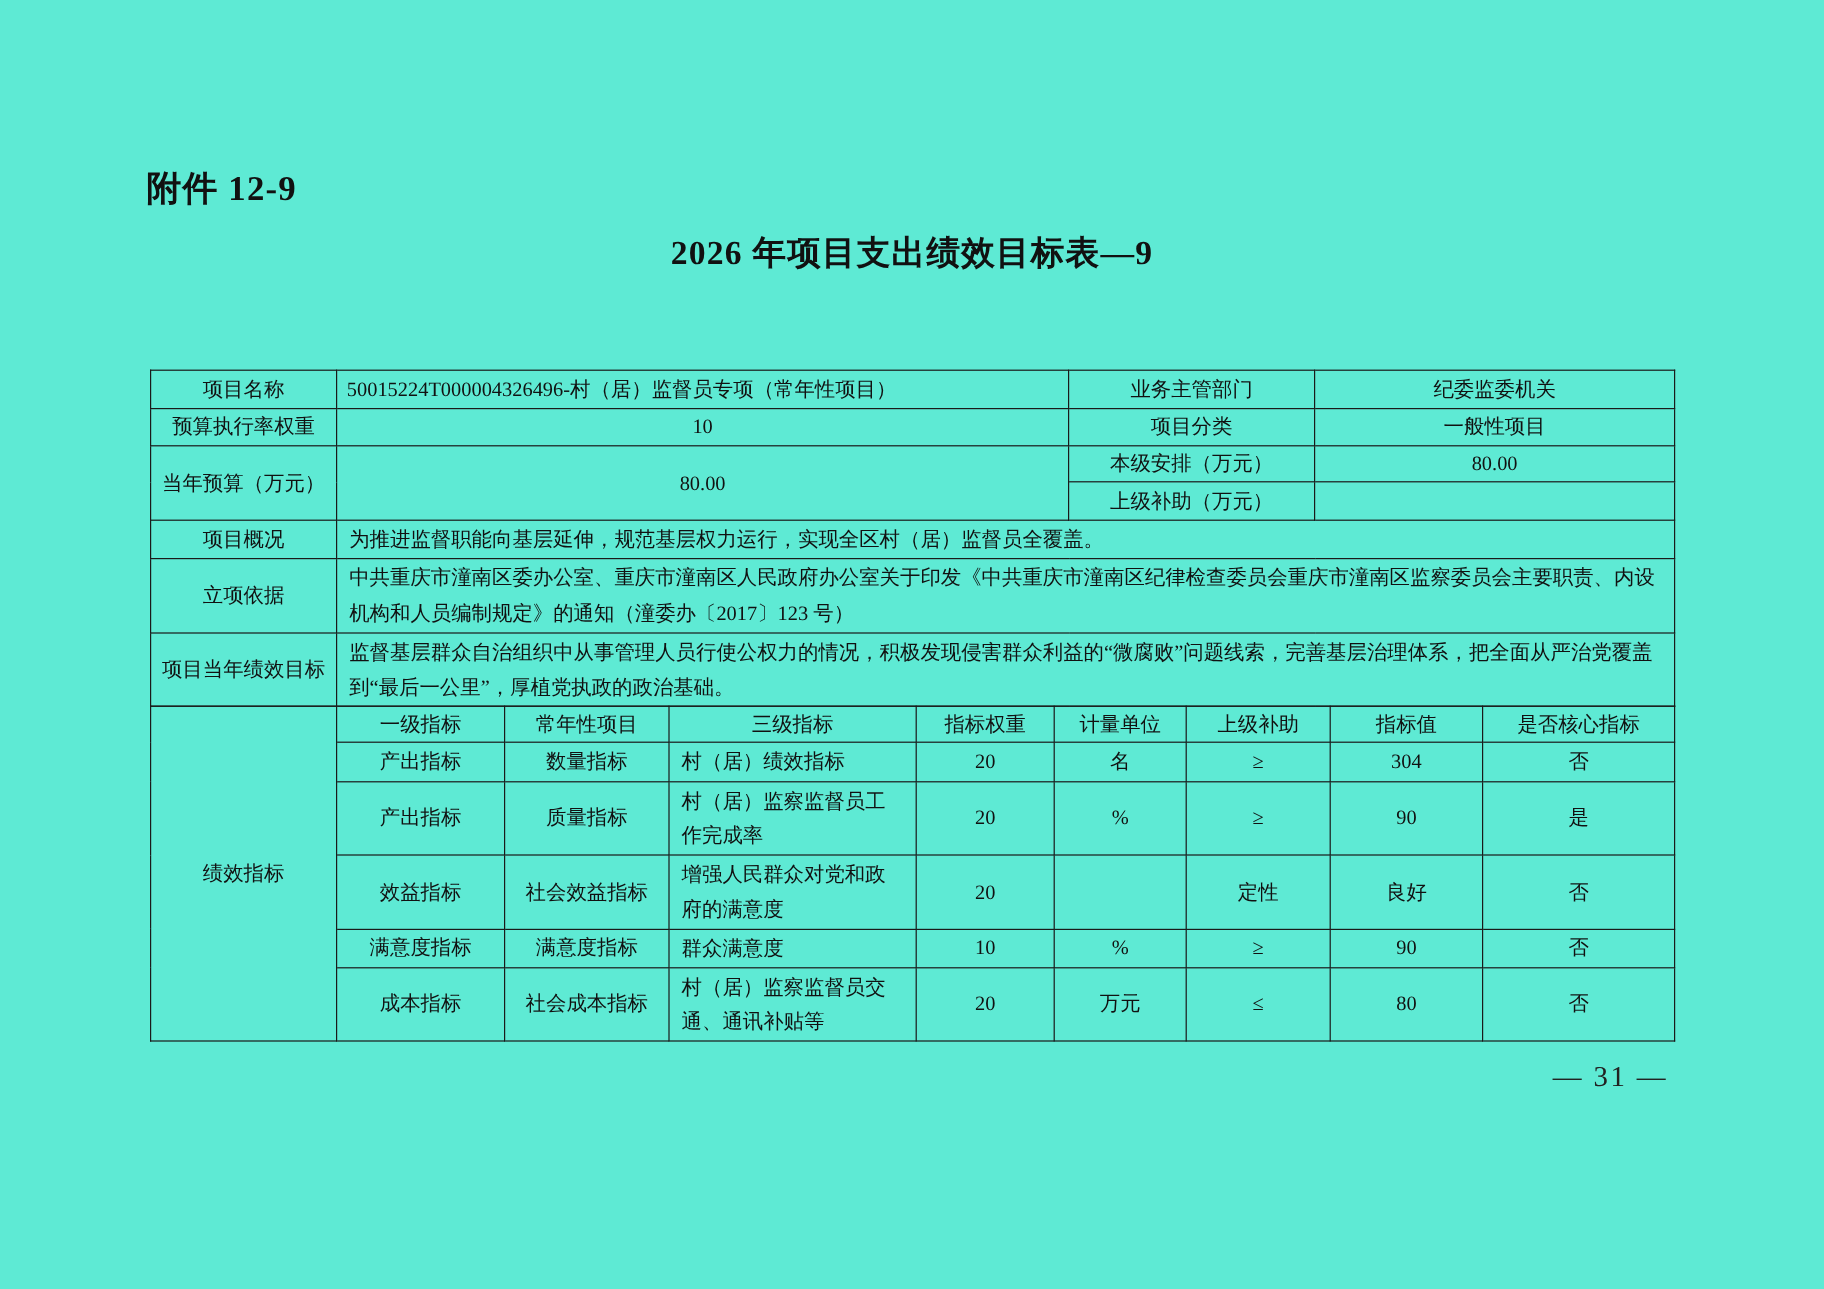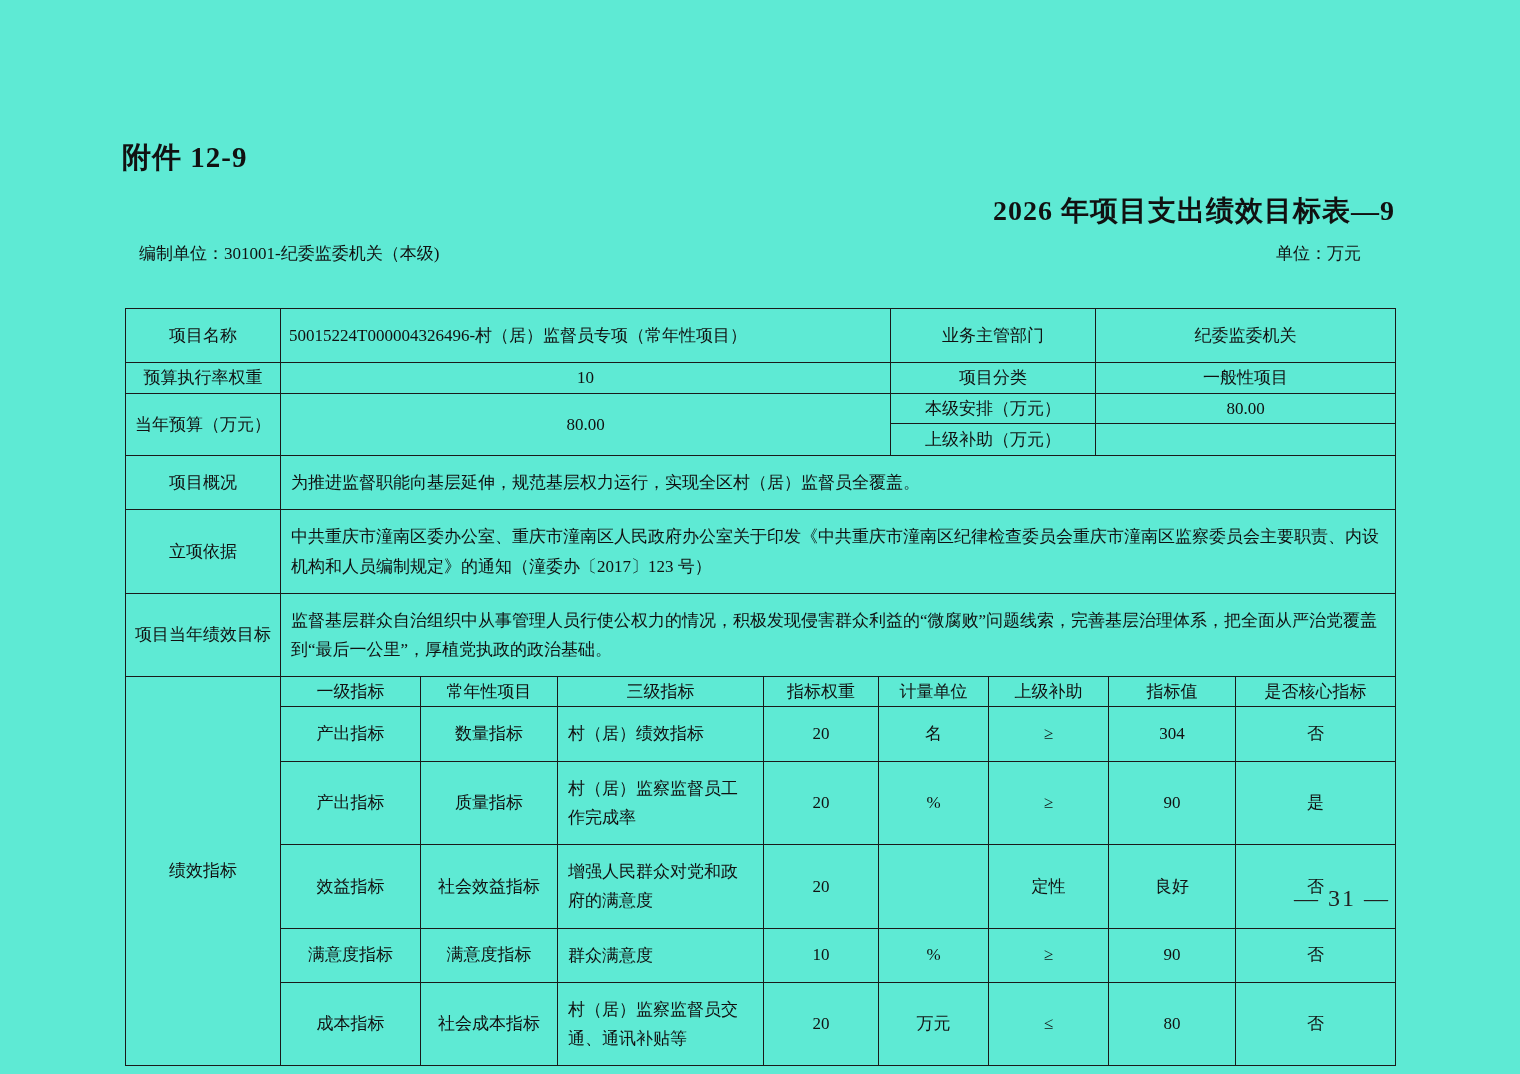--- a/index.html
+++ b/index.html
@@ -16,7 +16,7 @@
   .attachment .num { font-family:"Liberation Serif","DejaVu Serif",serif; }
   .doc-title {
     position:absolute; left:125px; top:192px; width:1270px;
-    text-align:right; font-size:28px; font-weight:700; letter-spacing:1px;
+    text-align:center; font-size:28px; font-weight:700; letter-spacing:1px;
   }
   .meta-row {
     position:absolute; left:125px; top:242px; width:1270px;

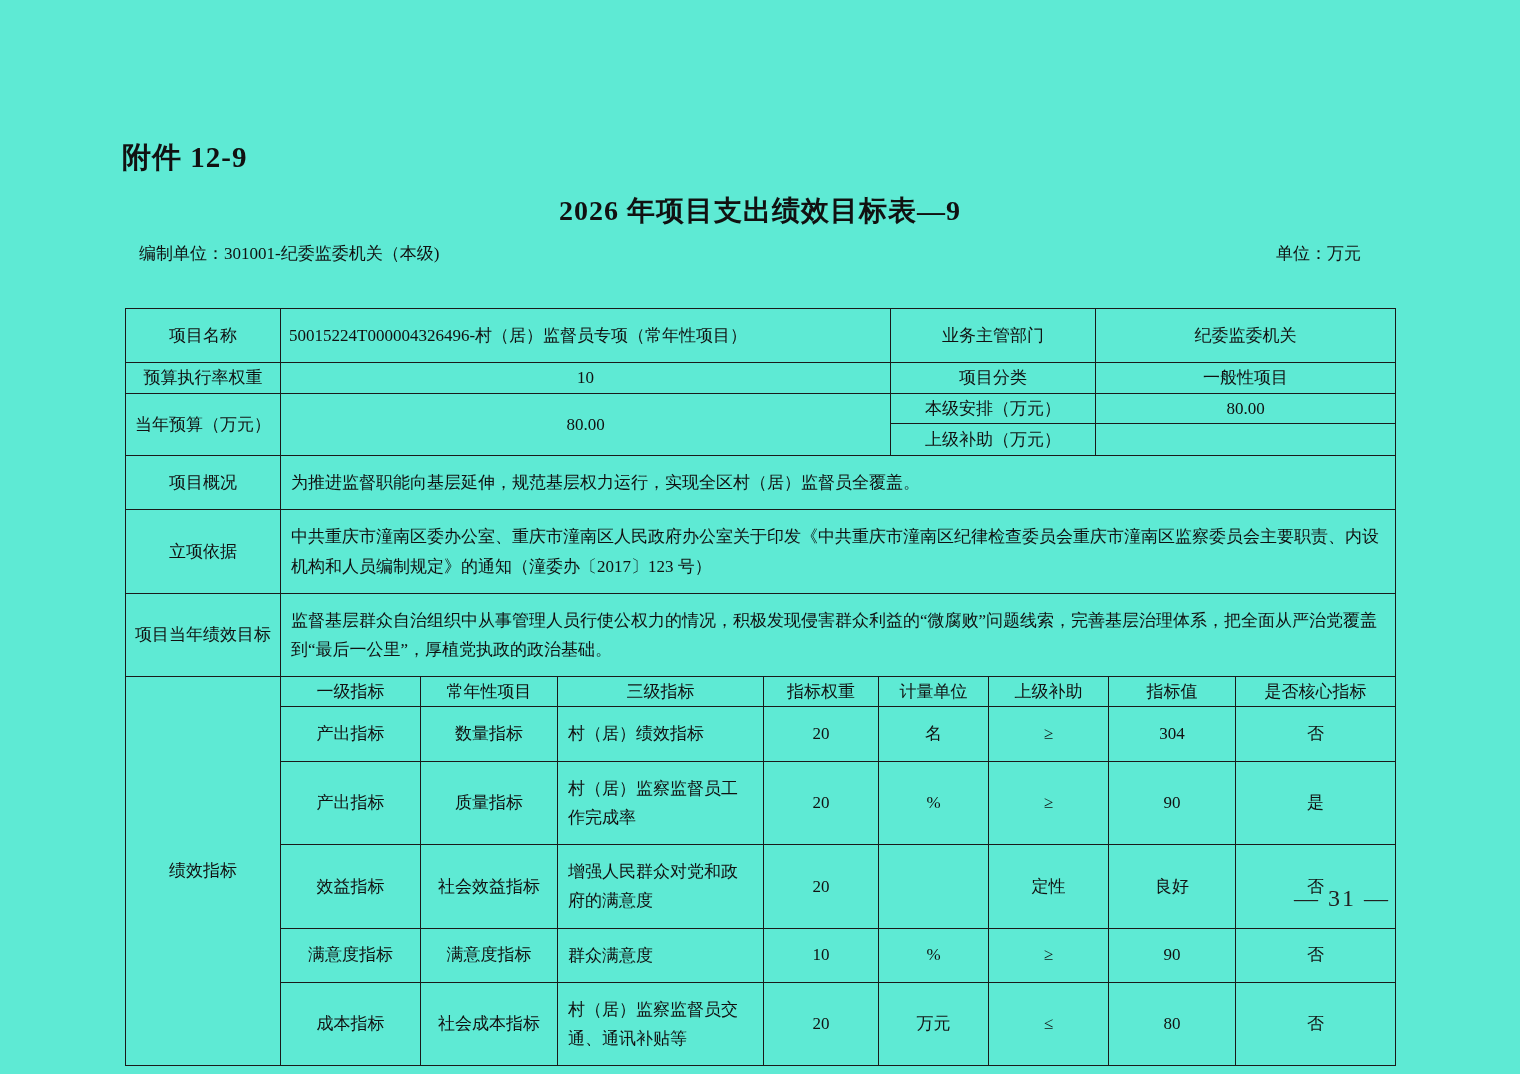--- a/index.html
+++ b/index.html
@@ -49,10 +49,6 @@
 
   <div class="doc-title">2026 年项目支出绩效目标表—9</div>
 
-  <div class="meta-row">
-    <span>编制单位：301001-纪委监委机关（本级)</span>
-    <span>单位：万元</span>
-  </div>
 
   <div class="tablewrap">
 

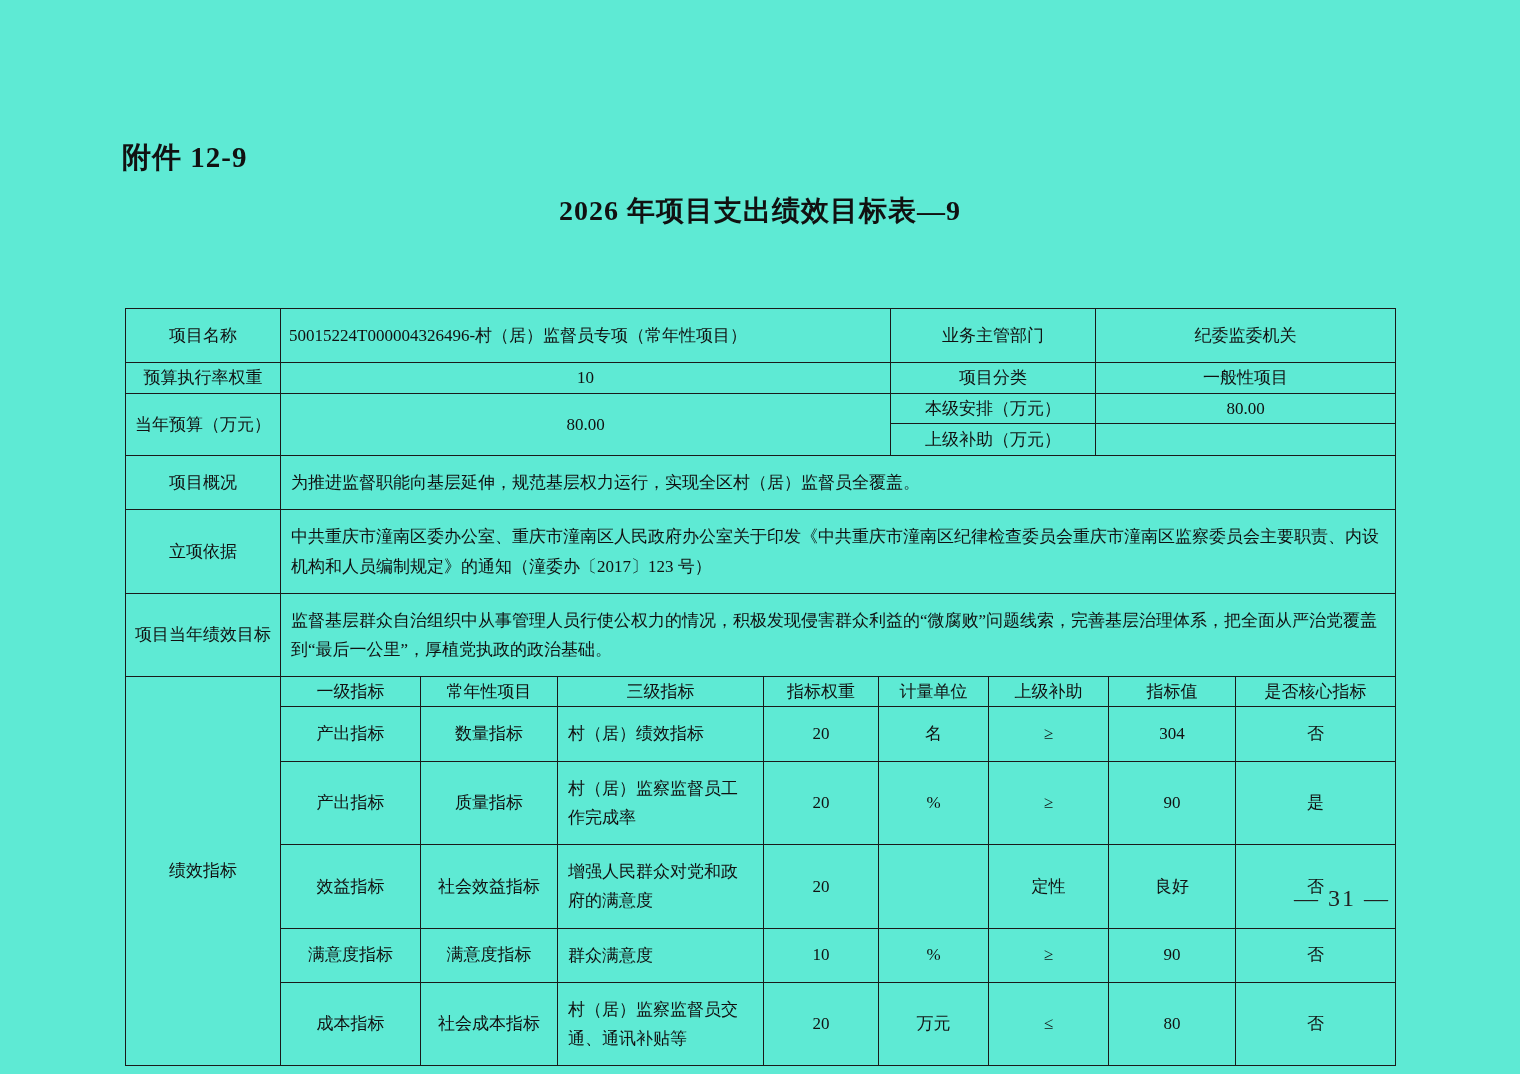--- a/index.html
+++ b/index.html
@@ -30,7 +30,7 @@
     vertical-align:middle; padding:2px 6px; line-height:1.5;
     overflow:hidden; box-sizing:border-box;
   }
-  td.lt { text-align:left; padding:12px 10px; line-height:1.72; }
+  td.lt { text-align:left; padding:1px 10px; line-height:1.72; }
   .t2 { margin-top:-1.5px; }
   .pagenum {
     position:absolute; right:130px; top:885px; font-size:24px;

